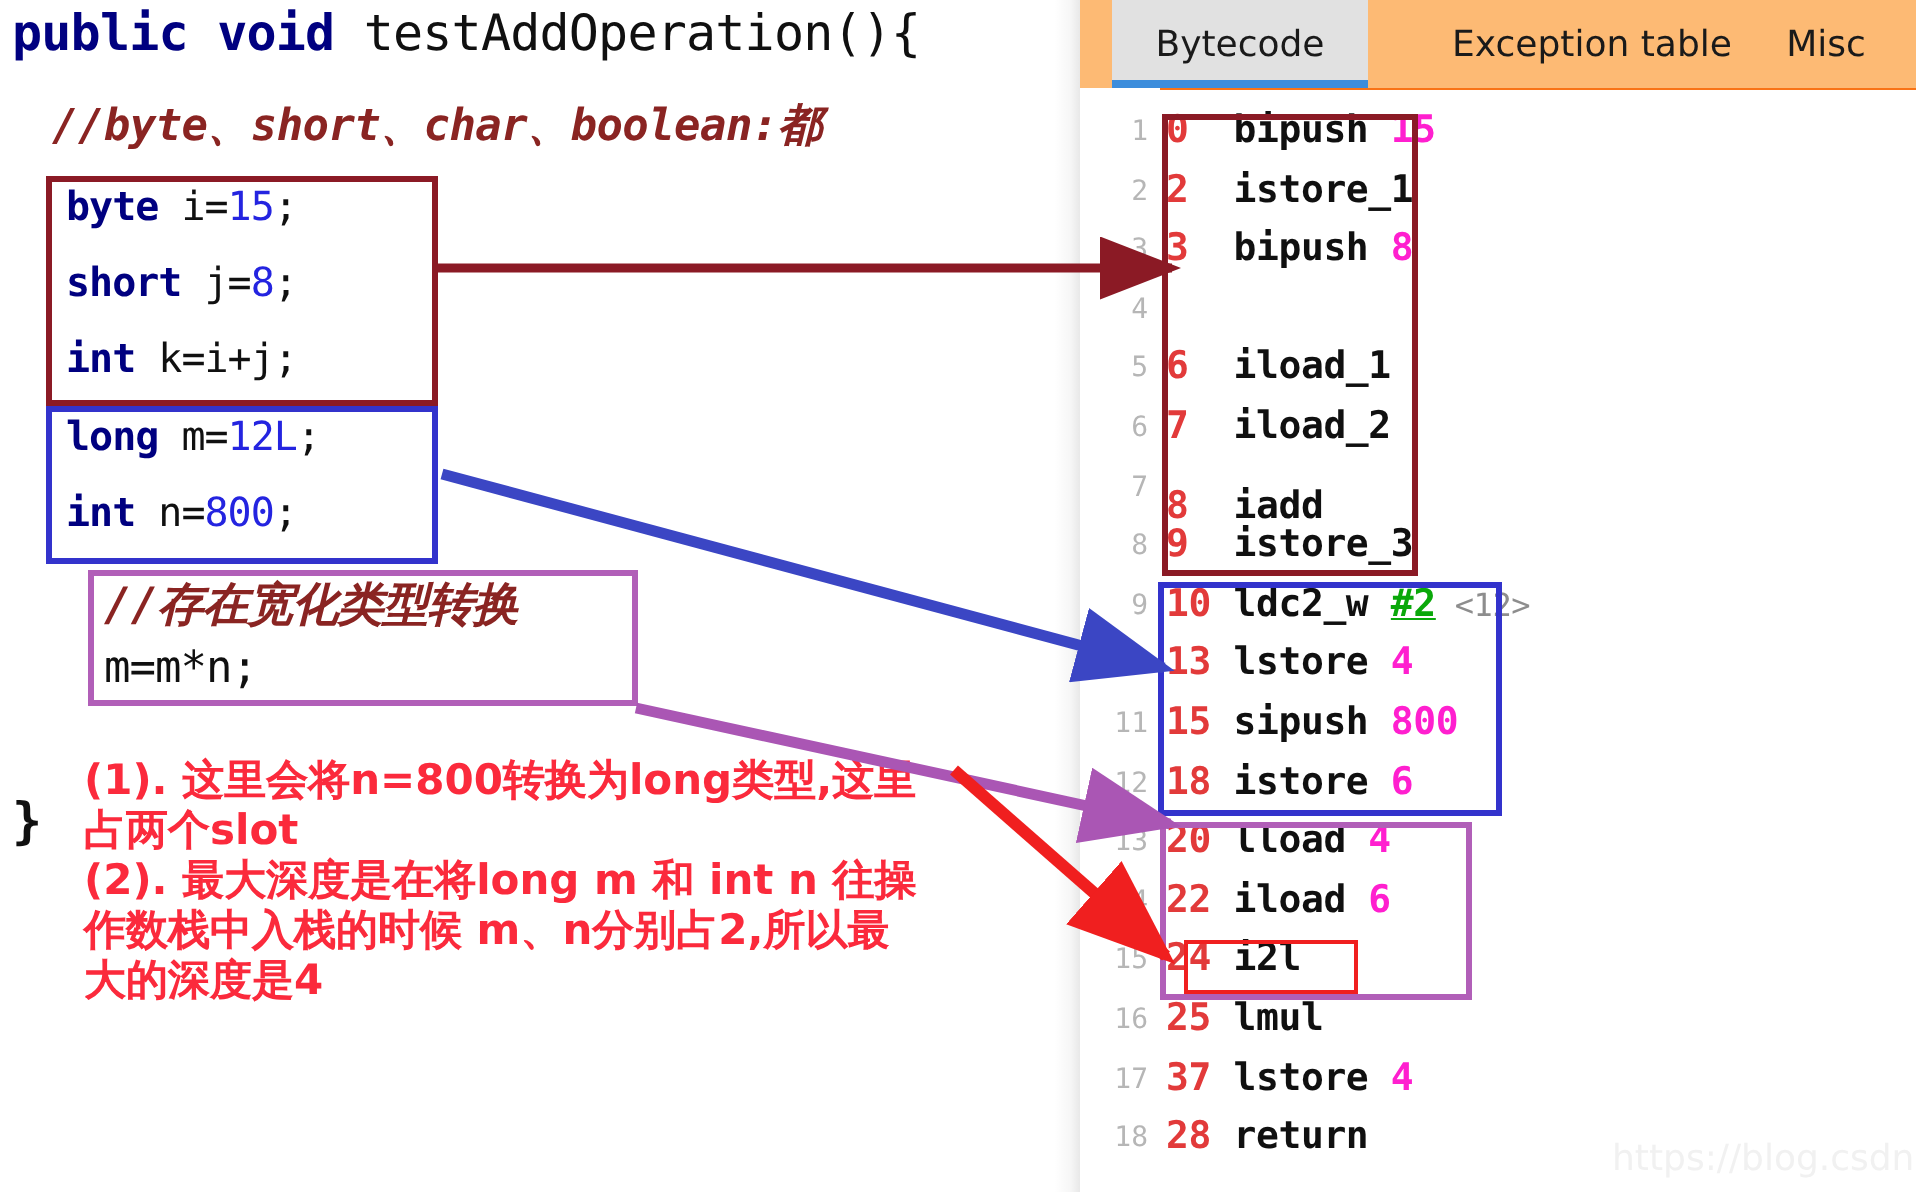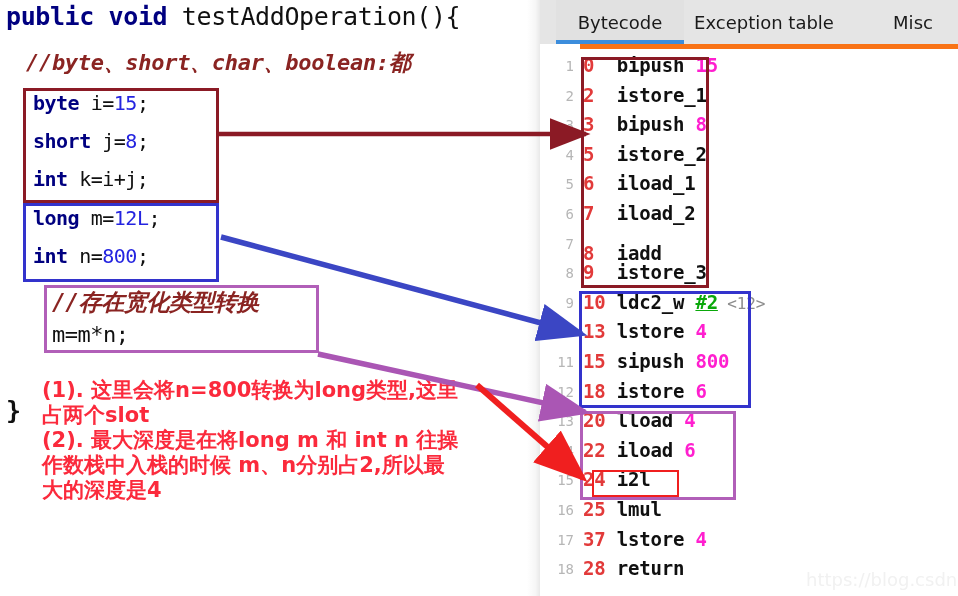--- a/index.html
+++ b/index.html
@@ -43,7 +43,7 @@
      background:linear-gradient(to right,rgba(255,255,255,0) 0%,rgba(0,0,0,0.035) 60%,rgba(0,0,0,0.10) 100%);}
   #panel-edge{position:absolute;left:540px;top:0;width:1px;height:596px;background:#c9c9c9;}
 
-  #tabbar{position:absolute;left:540px;top:0;width:418px;height:44px;background:#e5e5e5;border-bottom:5px solid #f97316;}
+  #tabbar{position:absolute;left:540px;top:0;width:418px;height:44px;background:#fdba74;border-bottom:1px solid #f97316;}
   .tab{position:absolute;top:0;height:44px;display:flex;align-items:center;justify-content:center;
        font-size:18px;color:#1a1a1a;box-sizing:border-box;}
   .tab.active{background:#e1e1e1;}

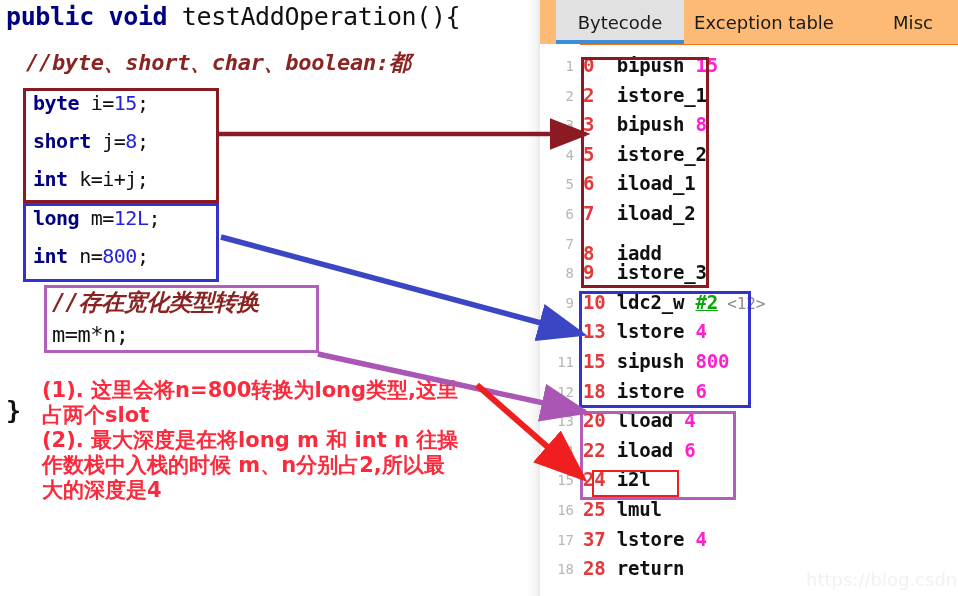--- a/index.html
+++ b/index.html
@@ -49,7 +49,7 @@
   .tab.active{background:#e1e1e1;}
   .tab.active:after{content:"";position:absolute;left:0;right:0;bottom:0;height:4px;background:#3c8ddc;}
   #tab0{left:16px;width:128px;}
-  #tab1{left:135px;width:178px;text-align:right;}
+  #tab1{left:167px;width:178px;text-align:right;}
   #tab2{left:338px;width:70px;}
 
   #gutter{position:absolute;left:540px;top:44px;width:40px;height:552px;background:#fff;}

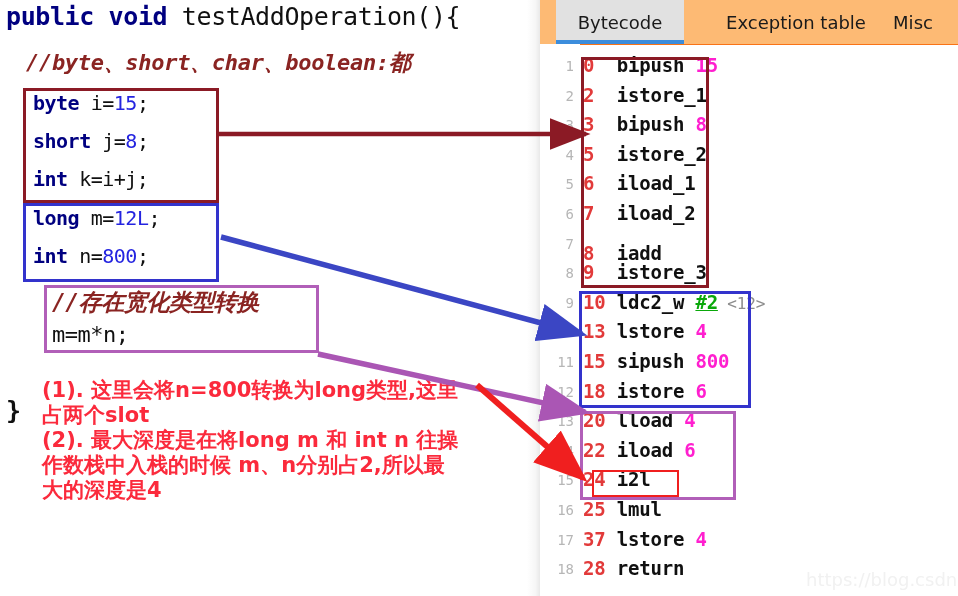--- a/index.html
+++ b/index.html
@@ -147,7 +147,6 @@
       <div class="bc" style="top: 10px;"><span class="off">0</span><span>  </span><span class="op">bipush</span><span class="arg"> 15</span></div>
       <div class="bc" style="top: 39.6px;"><span class="off">2</span><span>  </span><span class="op">istore_1</span></div>
       <div class="bc" style="top: 69.2px;"><span class="off">3</span><span>  </span><span class="op">bipush</span><span class="arg"> 8</span></div>
-      <div class="bc" style="top: 98.8px;"><span class="off">5</span><span>  </span><span class="op">istore_2</span></div>
       <div class="bc" style="top: 128.4px;"><span class="off">6</span><span>  </span><span class="op">iload_1</span></div>
       <div class="bc" style="top: 158px;"><span class="off">7</span><span>  </span><span class="op">iload_2</span></div>
       <div class="bc" style="top: 198px;"><span class="off">8</span><span>  </span><span class="op">iadd</span></div>

